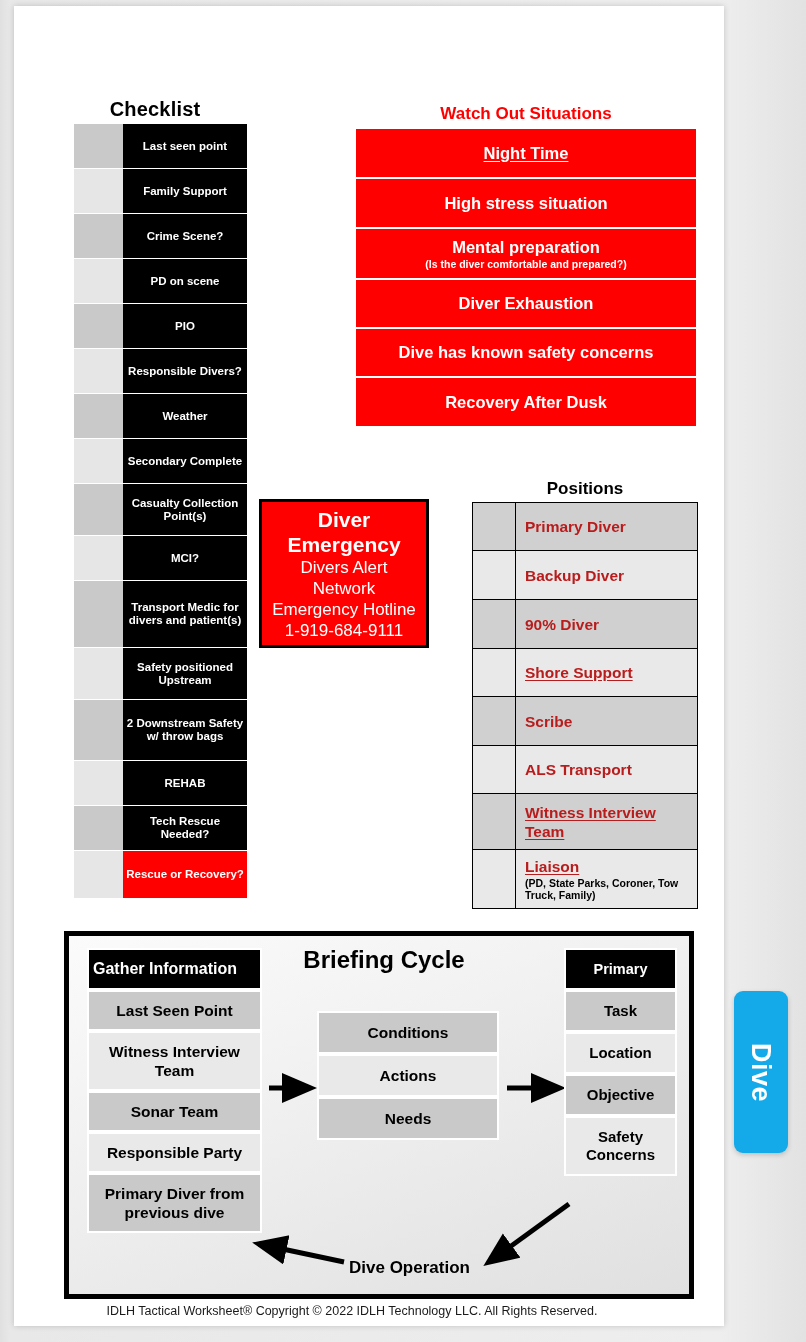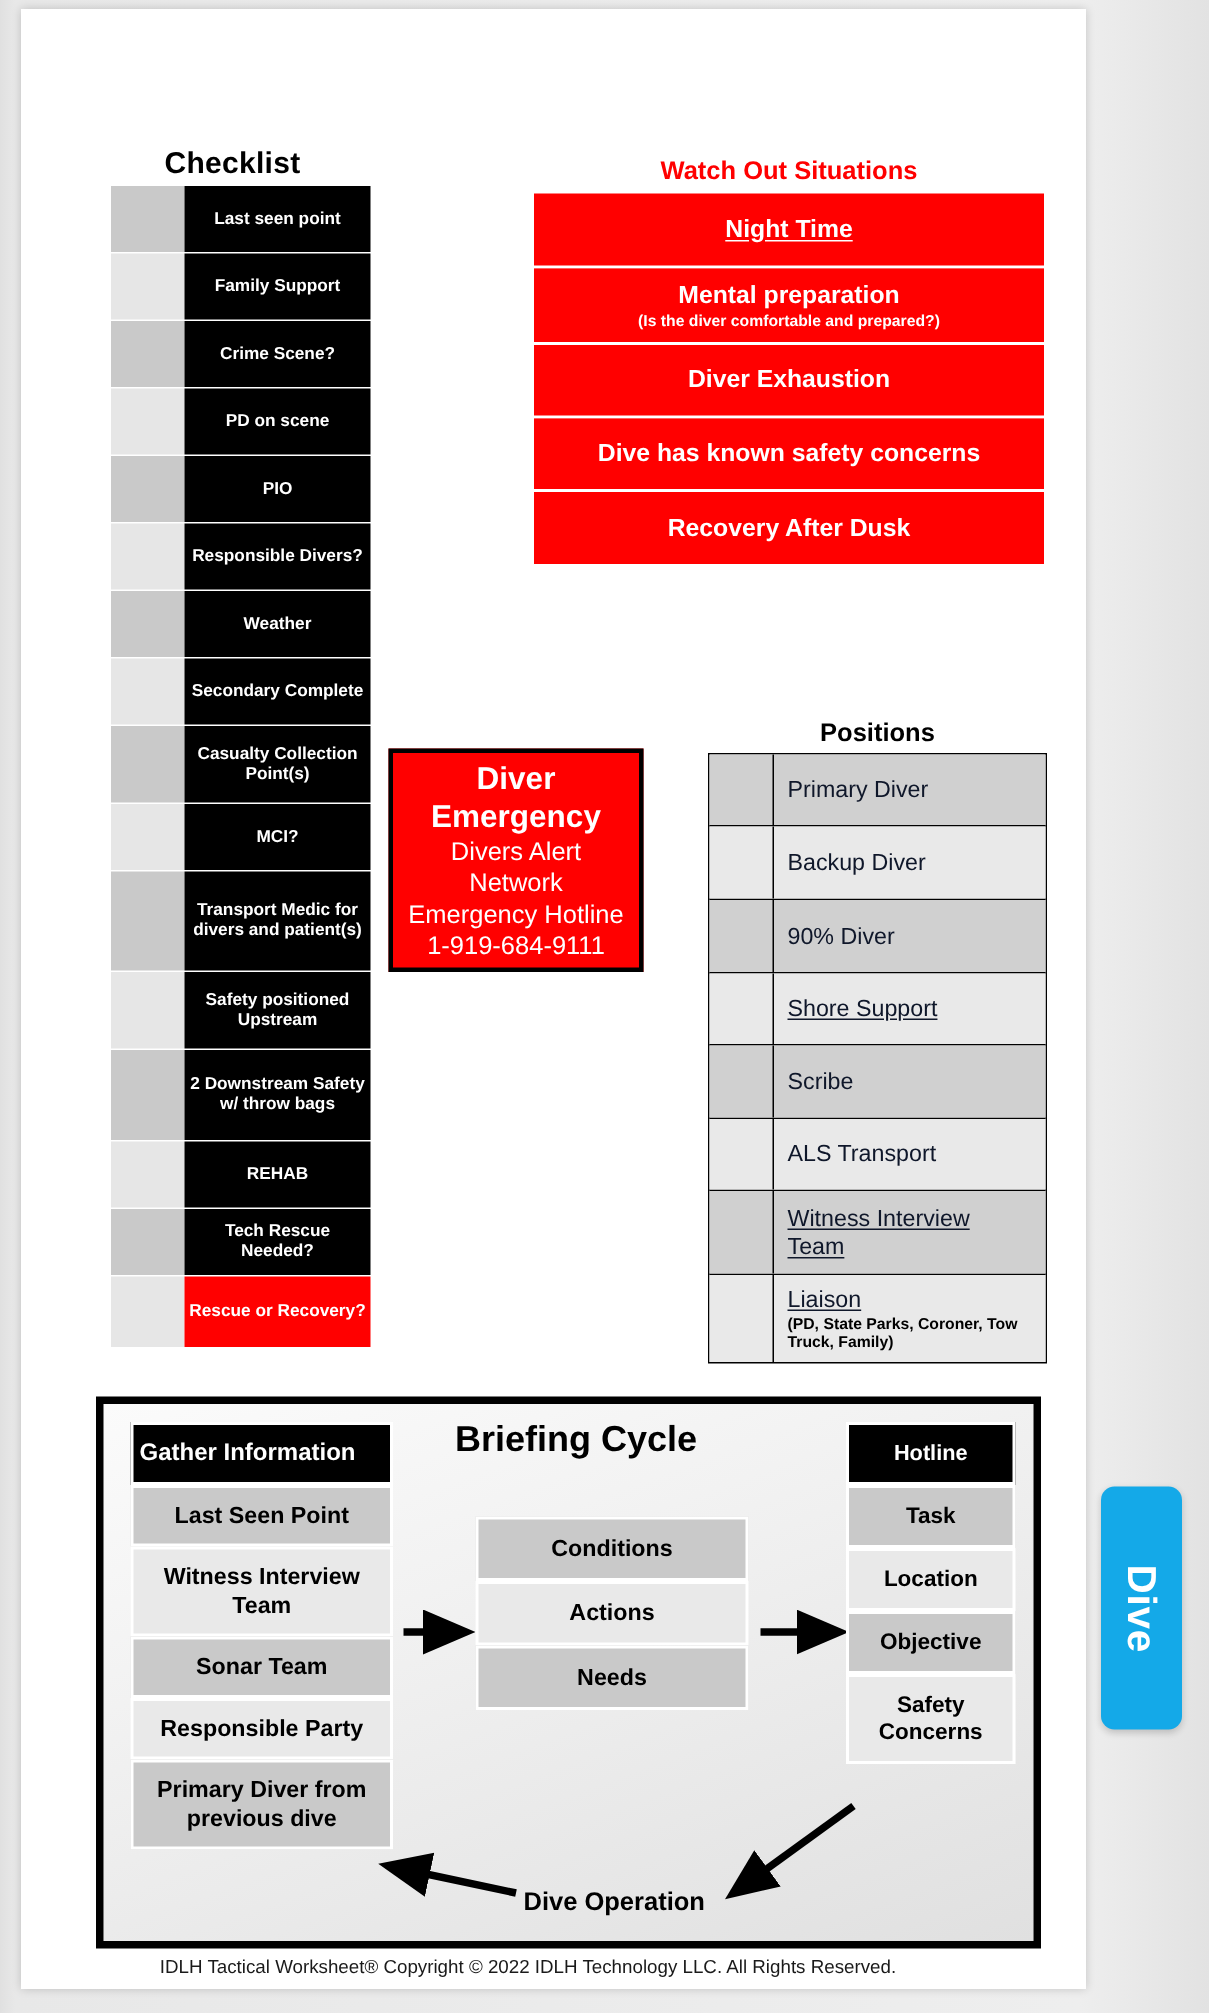--- a/index.html
+++ b/index.html
@@ -261,6 +261,9 @@
       <div class="watch-row" style="height: 50px;">
         <div class="watch-main u">Night Time</div>
       </div>
+      <div class="watch-row" style="height: 50px;">
+        <div class="watch-main">High stress situation</div>
+      </div>
       <div class="watch-row" style="height: 51px;">
         <div class="watch-main">Mental preparation</div>
         <div class="watch-sub">(Is the diver comfortable and prepared?)</div>

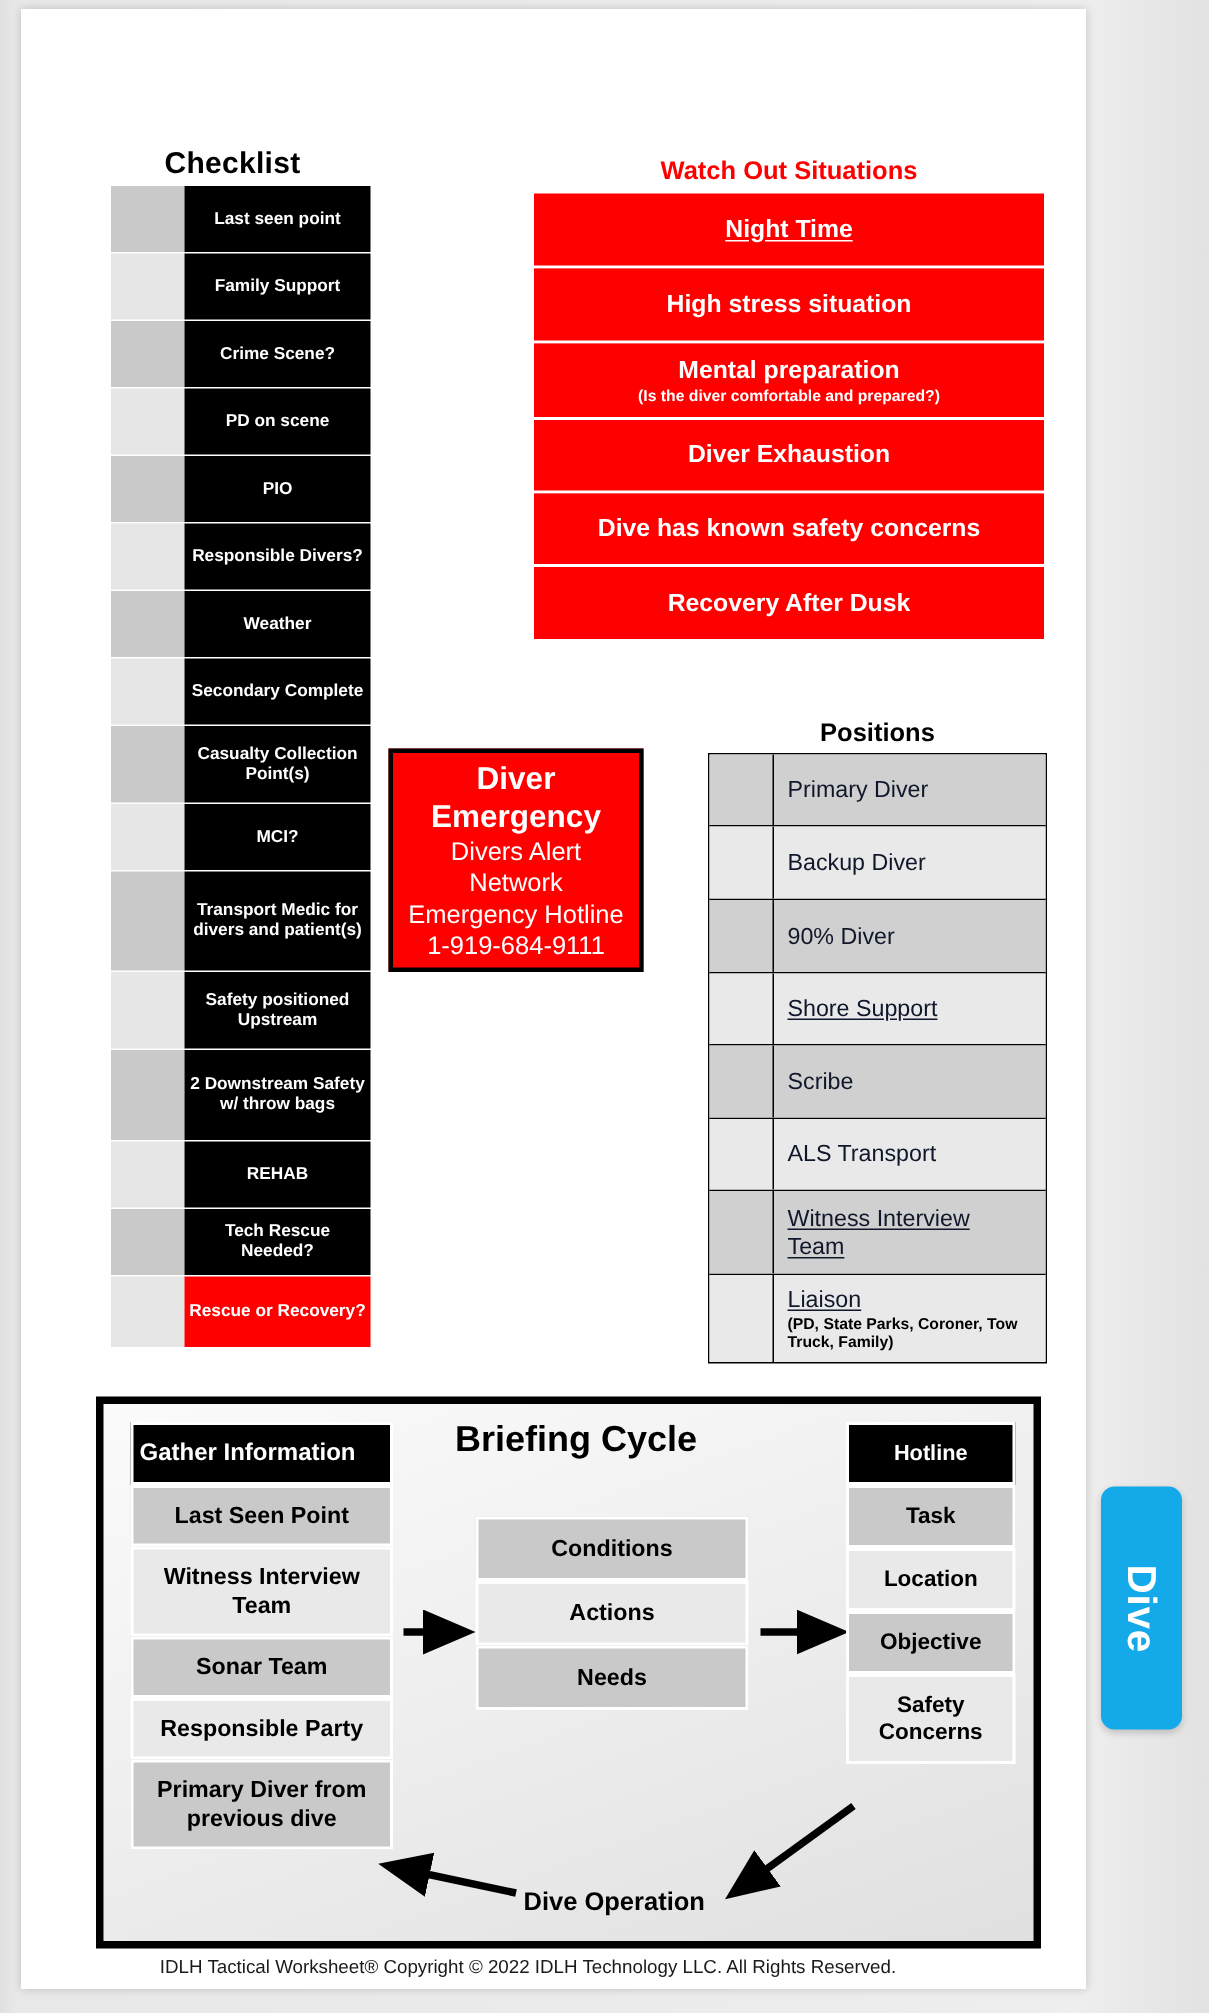--- a/index.html
+++ b/index.html
@@ -108,7 +108,7 @@
     padding:5px 9px;box-sizing:border-box;
   }
   .pos-row.alt .pos-label{background:#e9e9e9;}
-  .pos-main{font-weight:normal;font-size:15.5px;line-height:19px;color:#0f172a;}
+  .pos-main{font-weight:bold;font-size:15.5px;line-height:19px;color:#b91c1c;}
   .pos-main.u{text-decoration:underline;text-underline-offset:2px;}
   .pos-sub{font-weight:bold;font-size:10.5px;line-height:12.5px;color:#000;margin-top:1px;}
 

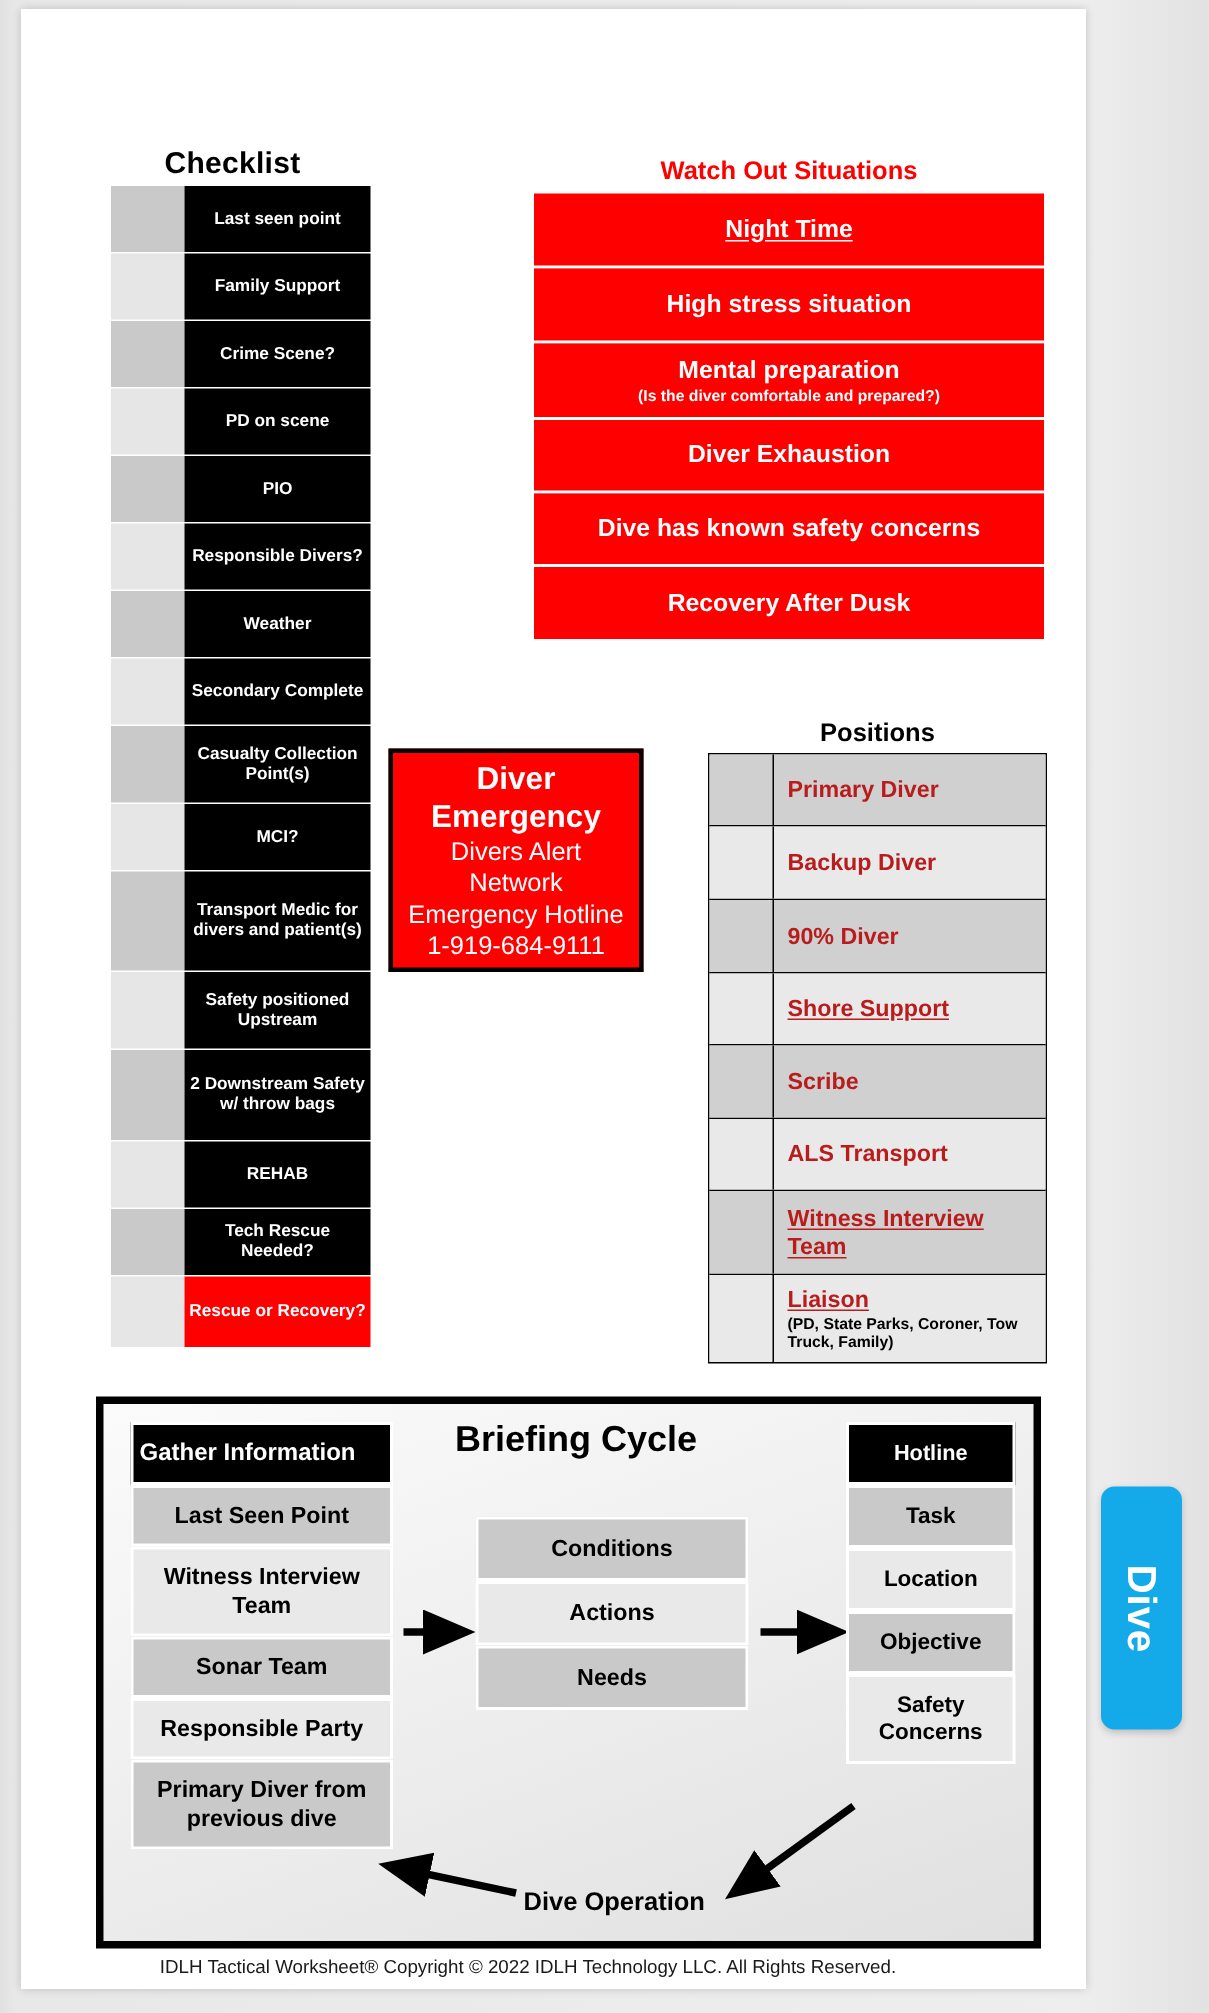--- a/index.html
+++ b/index.html
@@ -380,7 +380,7 @@
     </div>
 
     <div class="right-col">
-      <div class="right-head">Hotline</div>
+      <div class="right-head">Primary</div>
       <div id="briefing-items">
           <div class="right-item">Task</div>
           <div class="right-item alt">Location</div>

